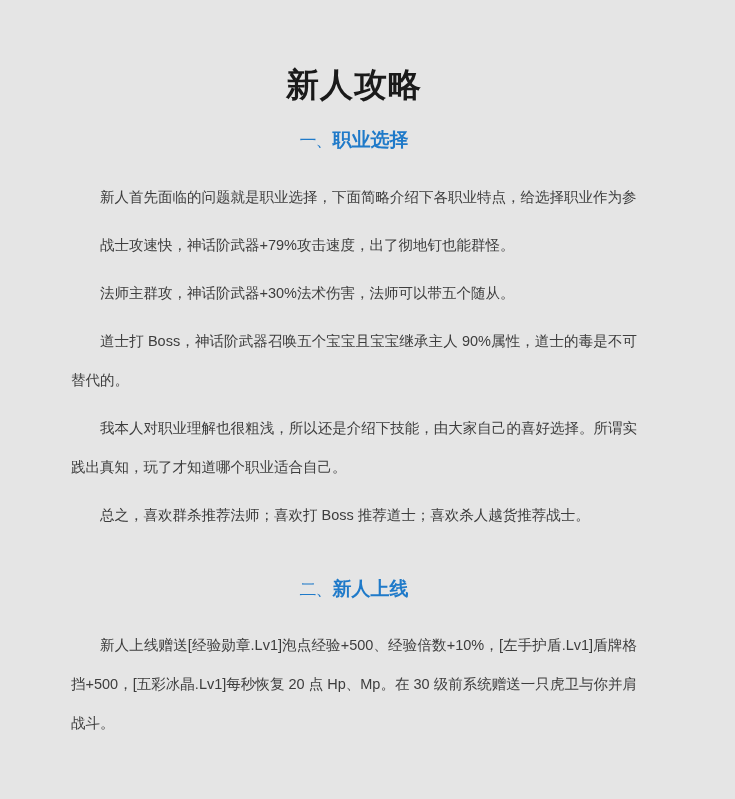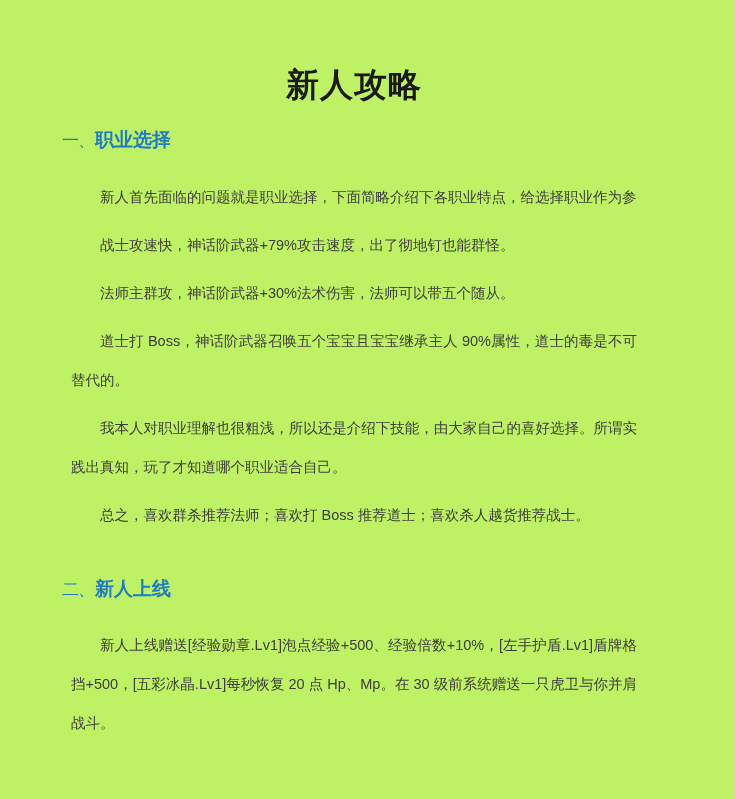--- a/index.html
+++ b/index.html
@@ -20,7 +20,7 @@
     position: relative;
     width: 735px;
     height: 799px;
-    background: #bef264;
+    background: #e5e5e5;
     box-sizing: border-box;
   }
 

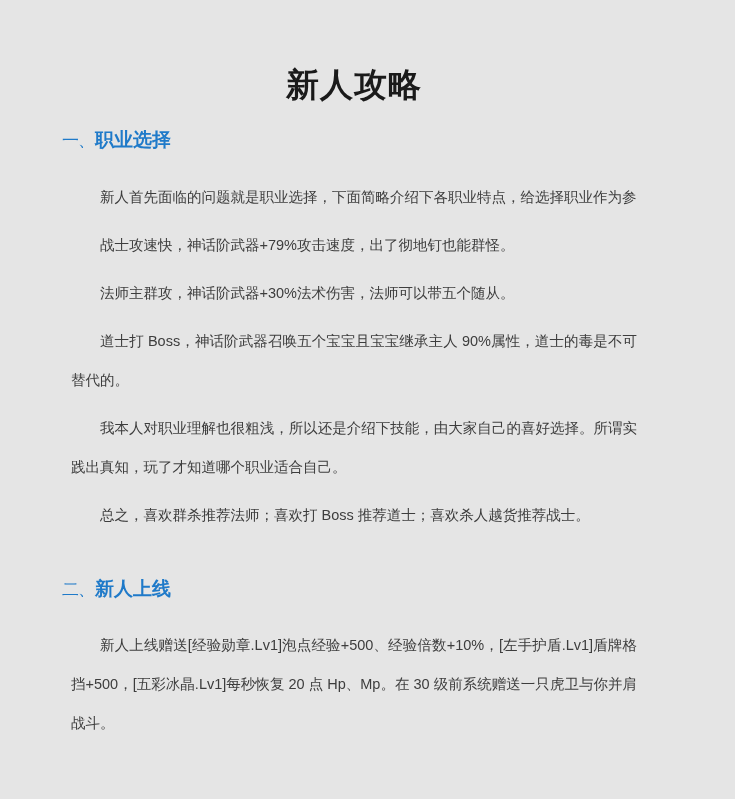--- a/index.html
+++ b/index.html
@@ -53,6 +53,7 @@
     font-weight: bold;
     color: #1f7ac9;
     white-space: nowrap;
+    text-align: center;
   }
   .section-heading .num {
     font-weight: normal;

